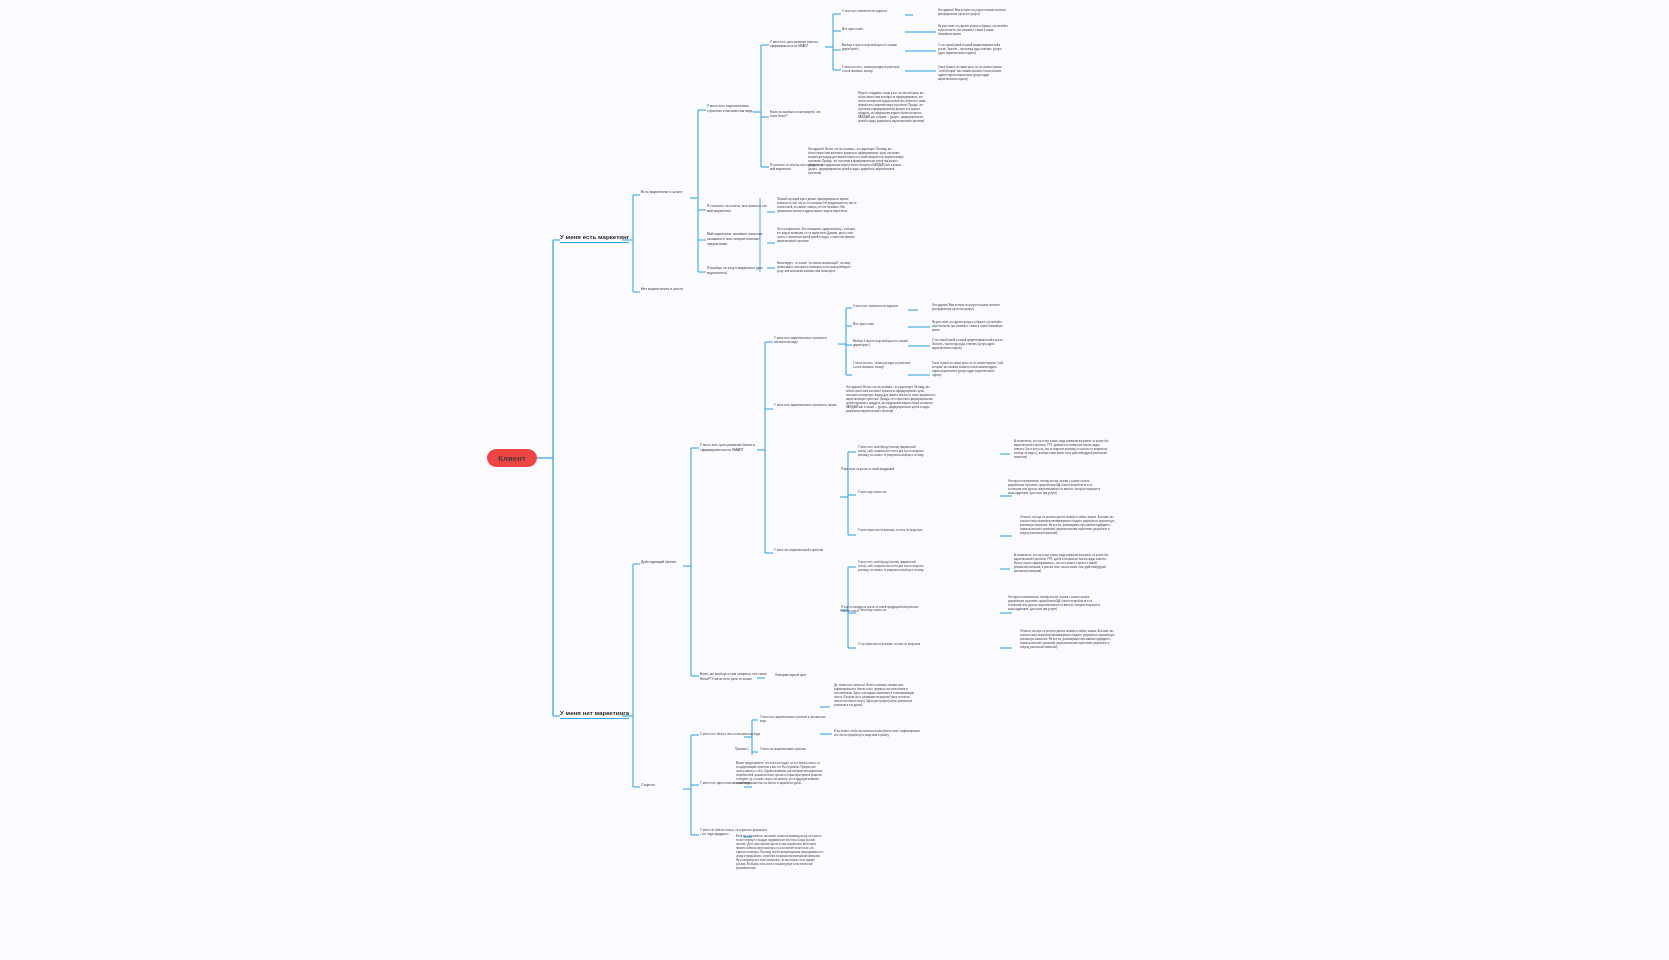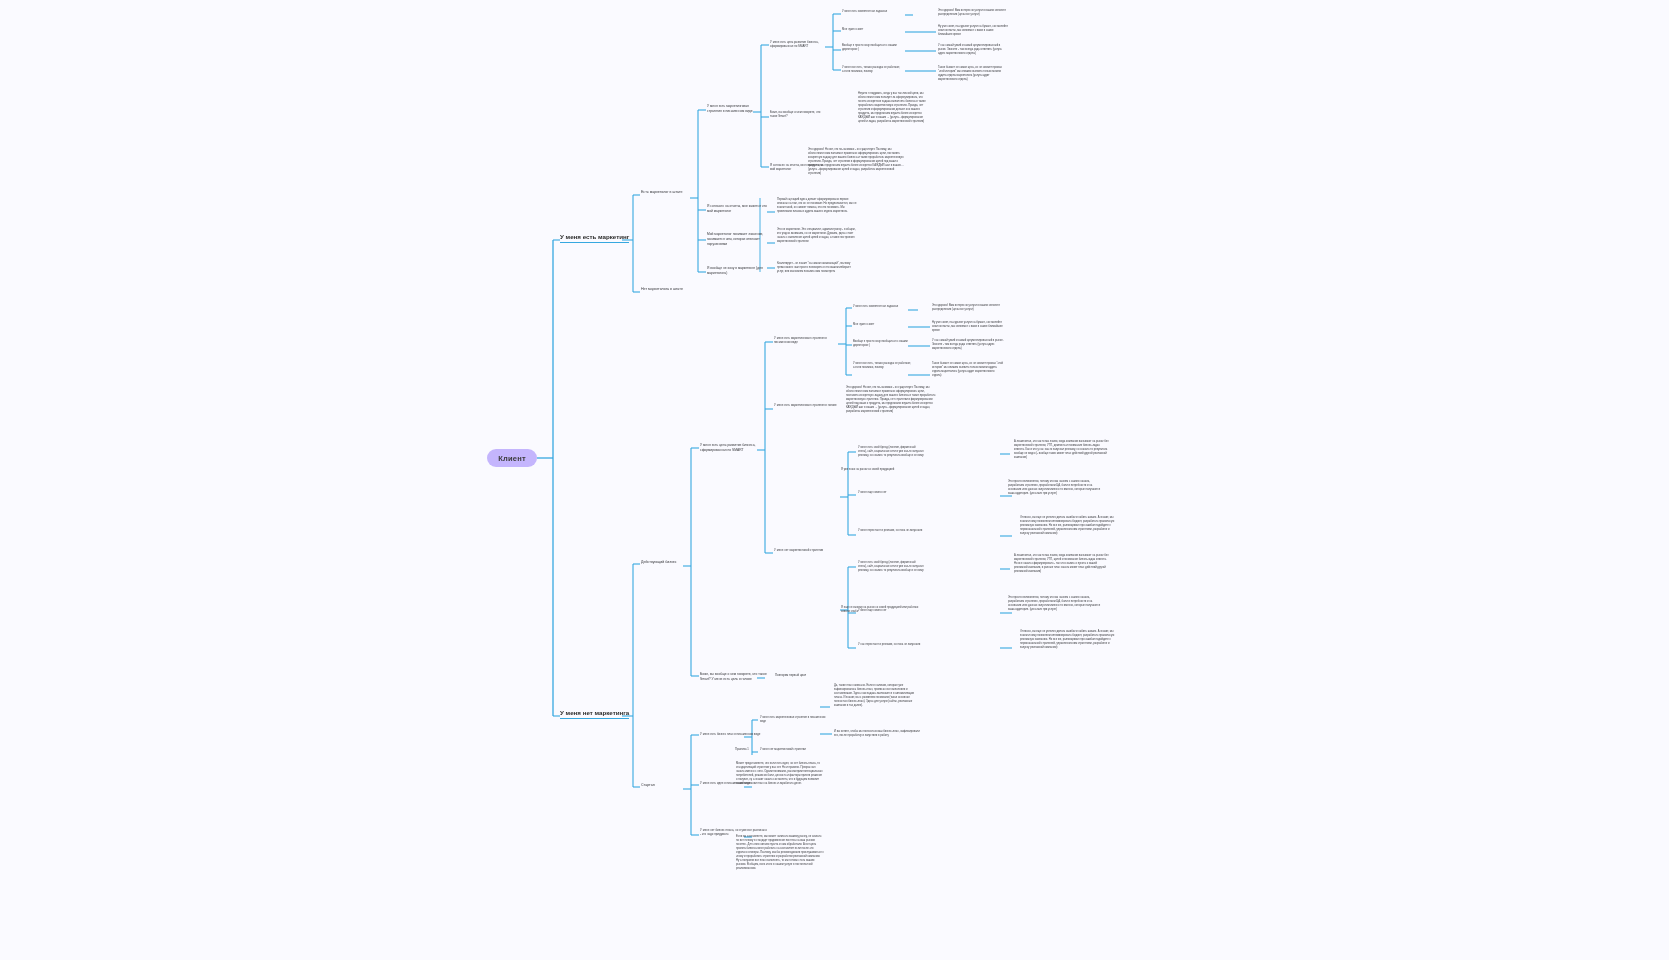--- a/index.html
+++ b/index.html
@@ -18,7 +18,7 @@
   
   .root{
     left:487px;top:449px;width:50px;height:18px;
-    background:#c4b5fd;border-radius:9px;
+    background:#ef4444;border-radius:9px;
     color:#3a3a3a;font-size:7.5px;font-weight:bold;
     display:flex;align-items:center;justify-content:center;
     letter-spacing:.2px;

